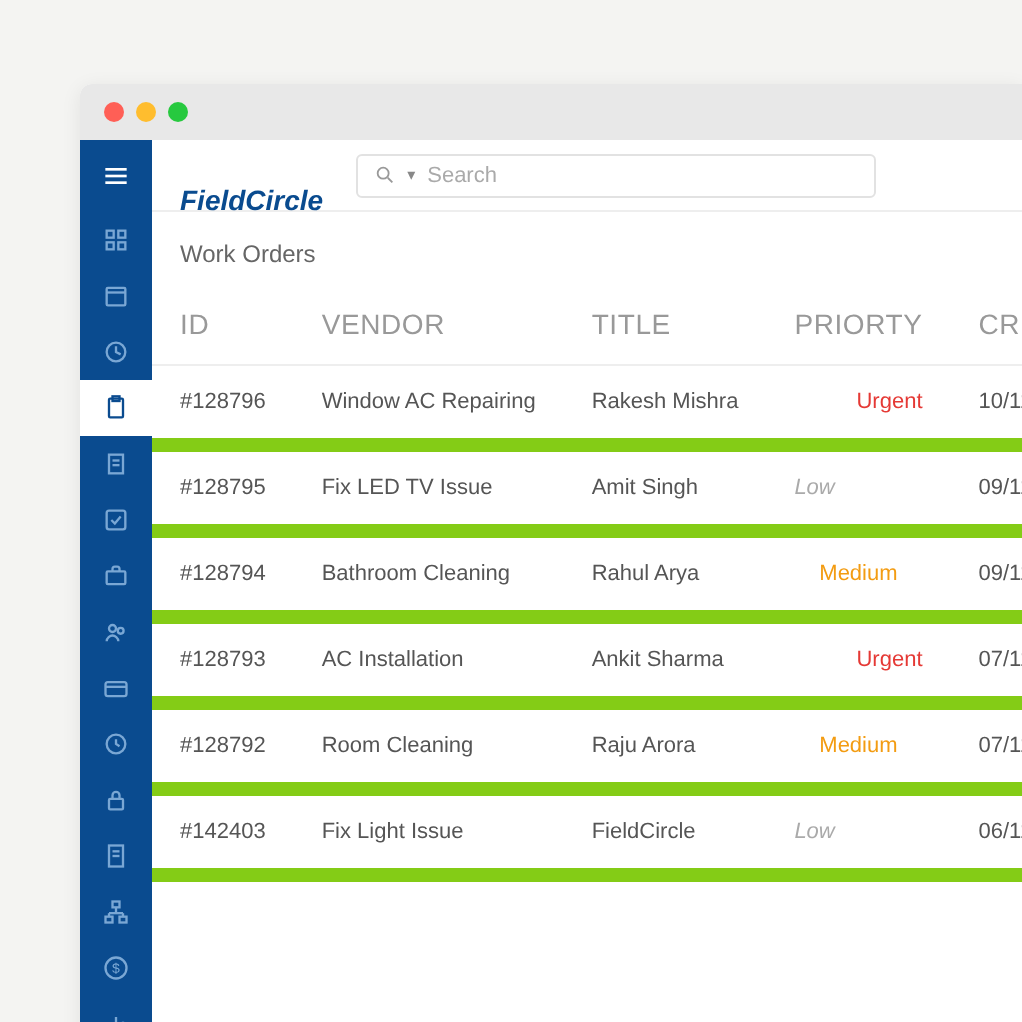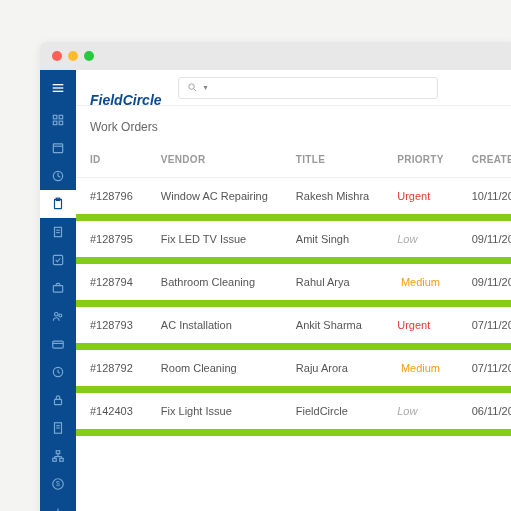--- a/index.html
+++ b/index.html
@@ -167,6 +167,7 @@
               <line x1="15" y1="15" x2="20" y2="20"></line>
             </svg>
           <span class="caret">▾</span>
+          <input type="text" placeholder="Search" style="">
         </div>
       </div>
       <div class="page-title">Work Orders</div>

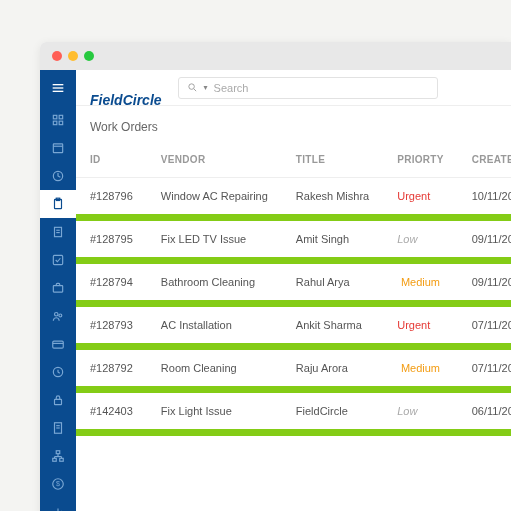--- a/index.html
+++ b/index.html
@@ -26,7 +26,7 @@
   .searchwrap input::placeholder { color: #aaa; }
   .page-title { padding: 14px 14px 10px; font-size: 12px; color: #666; font-weight: 500; }
   table { width: 100%; border-collapse: collapse; font-size: 11px; }
-  thead th { text-align: left; padding: 10px 14px 12px; color: #999; font-weight: 700; font-size: 10px; letter-spacing: 0.3px; border-bottom: 1px solid #eee; white-space: nowrap; }
+  thead th { text-align: left; padding: 10px 14px 12px; color: #999; font-weight: 400; font-size: 14px; letter-spacing: 0.3px; border-bottom: 1px solid #eee; white-space: nowrap; }
   tbody td { padding: 12px 14px; border-bottom: 7px solid #84cc16; color: #555; white-space: nowrap; }
   .urgent { color: #e53935; }
   .medium { color: #f39c12; text-align: center; }

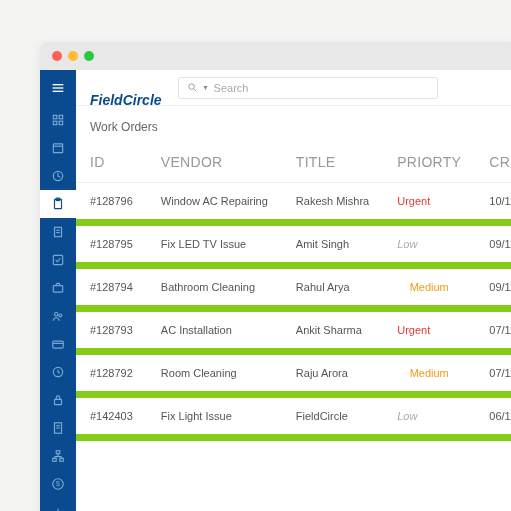--- a/index.html
+++ b/index.html
@@ -28,7 +28,7 @@
   table { width: 100%; border-collapse: collapse; font-size: 11px; }
   thead th { text-align: left; padding: 10px 14px 12px; color: #999; font-weight: 400; font-size: 14px; letter-spacing: 0.3px; border-bottom: 1px solid #eee; white-space: nowrap; }
   tbody td { padding: 12px 14px; border-bottom: 7px solid #84cc16; color: #555; white-space: nowrap; }
-  .urgent { color: #e53935; }
+  .urgent { color: #e53935; text-align: right; }
   .medium { color: #f39c12; text-align: center; }
   .low { color: #aaa; font-style: italic; }
   .col-id { width: 74px; }

